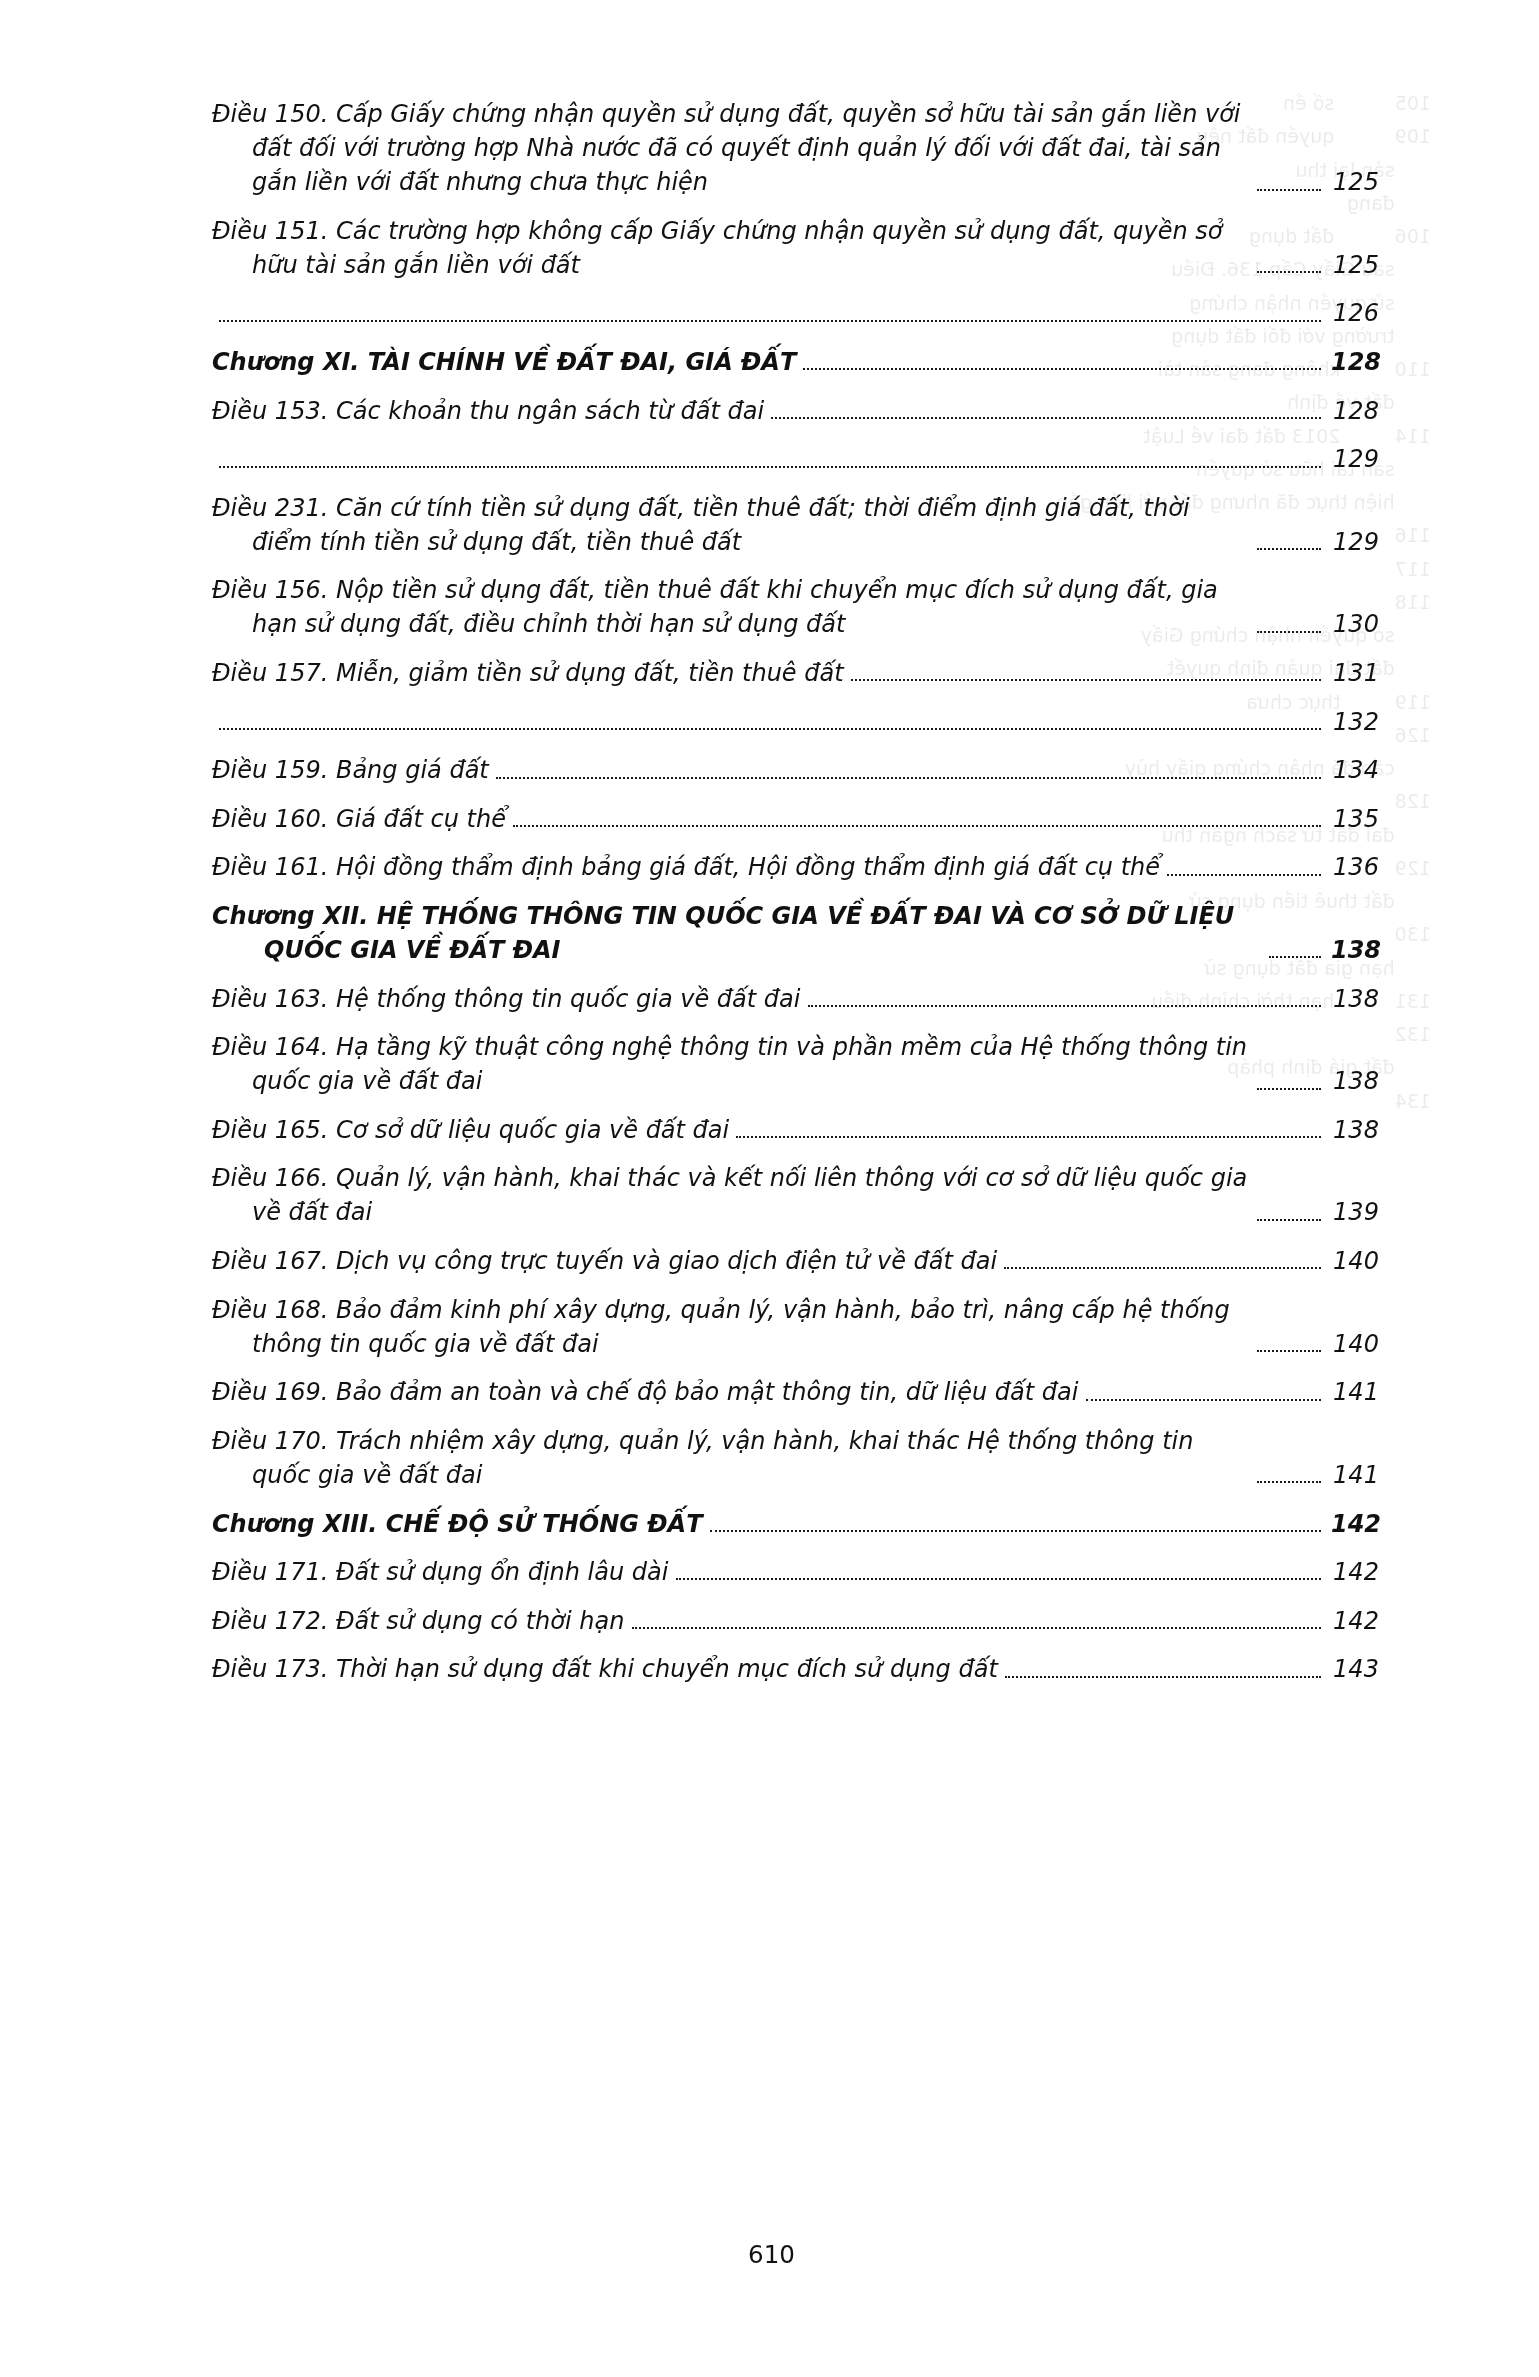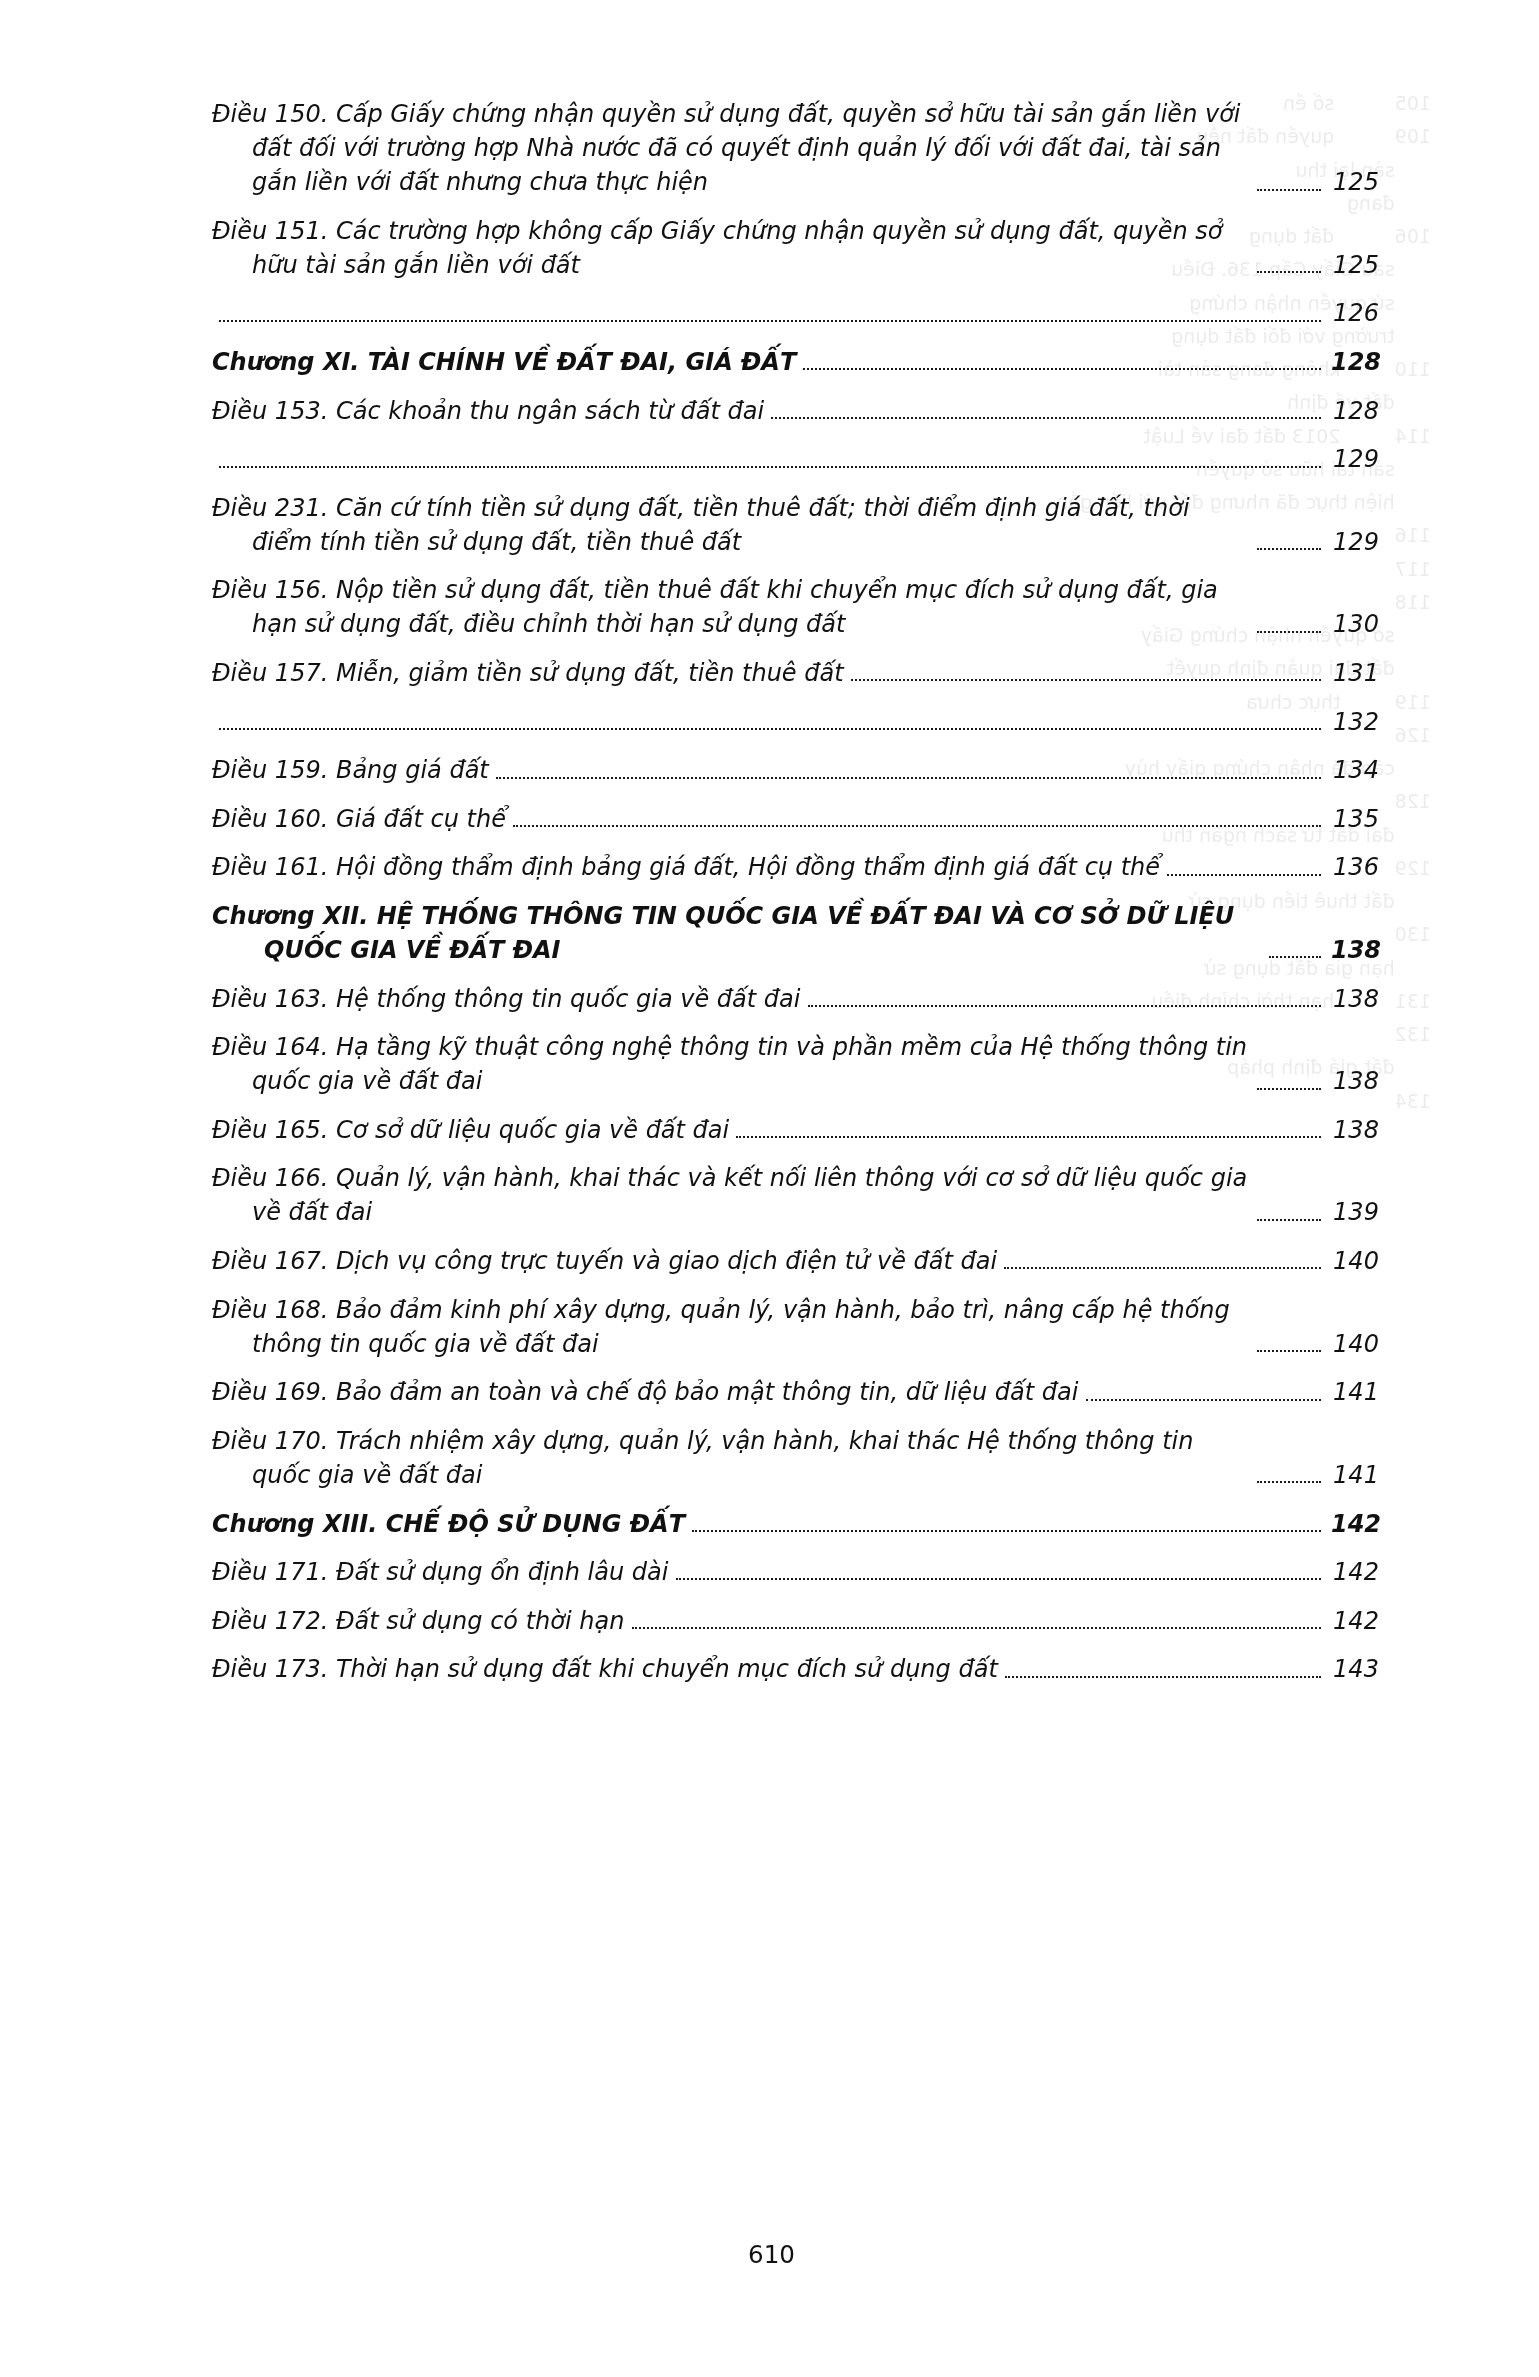--- a/index.html
+++ b/index.html
@@ -246,7 +246,7 @@
         <span class="page-num">141</span>
       </li>
       <li class="toc-entry chapter">
-        <span class="entry-text">Chương XIII. CHẾ ĐỘ SỬ DỤNG ĐẤT</span>
+        <span class="entry-text">Chương XIII. CHẾ ĐỘ SỬ THỐNG ĐẤT</span>
         <span class="leader"></span>
         <span class="page-num">142</span>
       </li>

